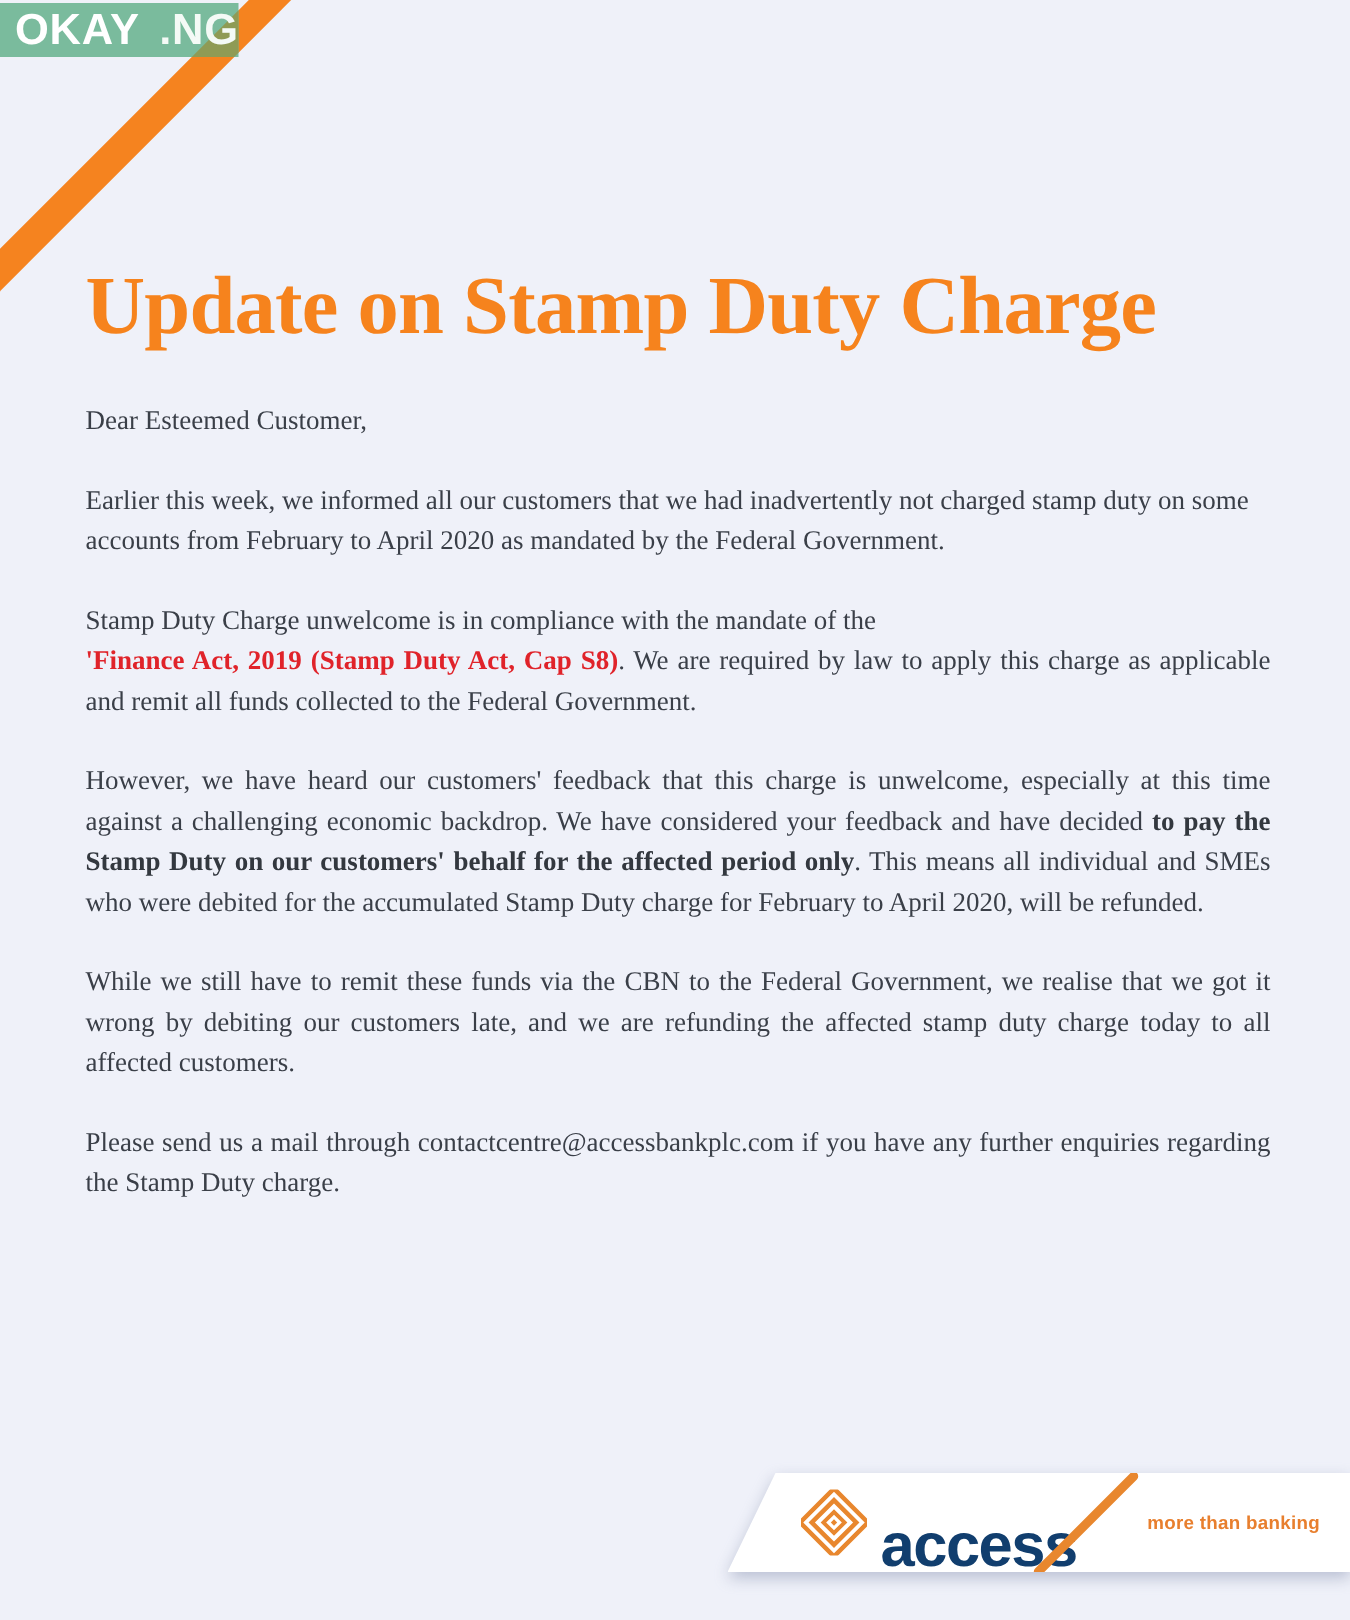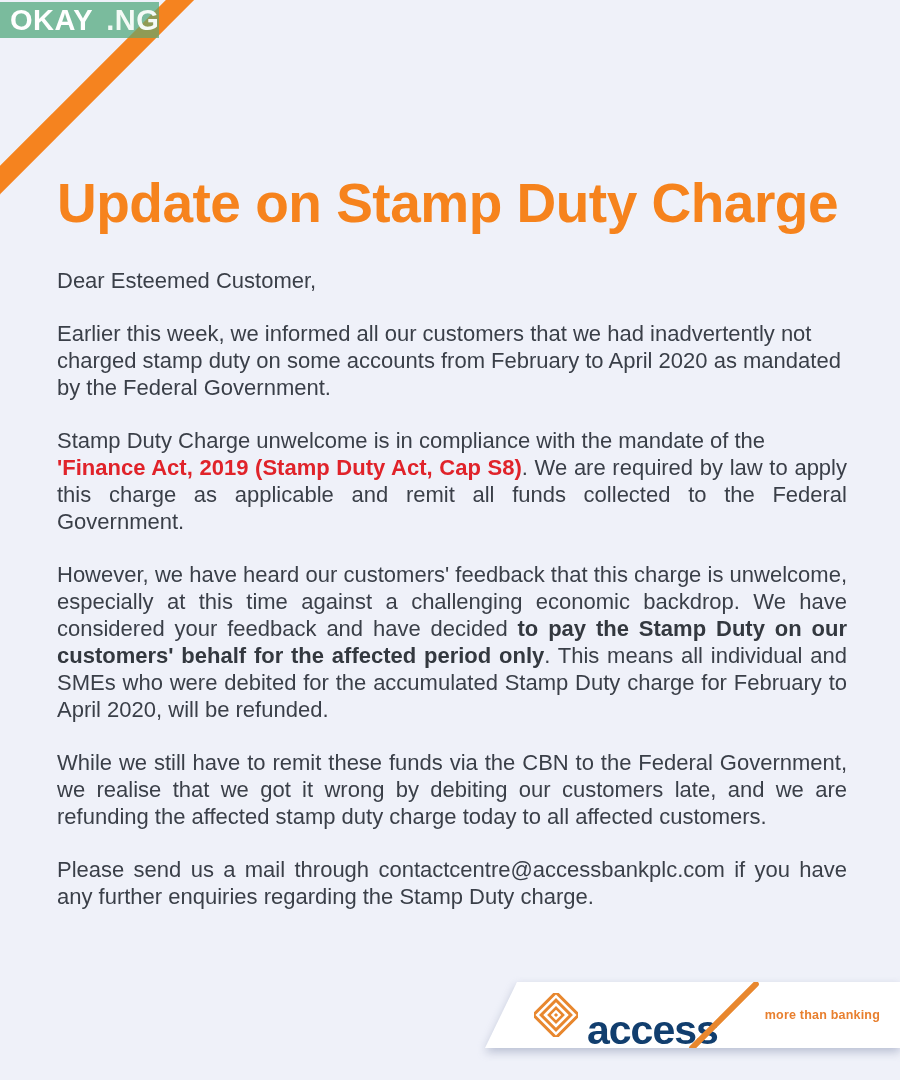--- a/index.html
+++ b/index.html
@@ -20,7 +20,7 @@
   .badge-suffix{color:#f4faf6;font-weight:bold;font-size:29px;letter-spacing:.5px;}
 
   
-  .content{position:absolute;left:57px;top:176px;width:790px;z-index:2;}
+  .content{position:absolute;left:57px;top:176px;width:790px;z-index:2;font-family:Liberation Serif, serif;}
   h1.title{margin:0 0 36px 0;font-size:55px;line-height:55px;font-weight:bold;
            letter-spacing:-.5px;color:#f6831d;white-space:nowrap;}
   .content p{margin:0 0 26px 0;font-size:22px;line-height:27px;color:#3a3f48;}

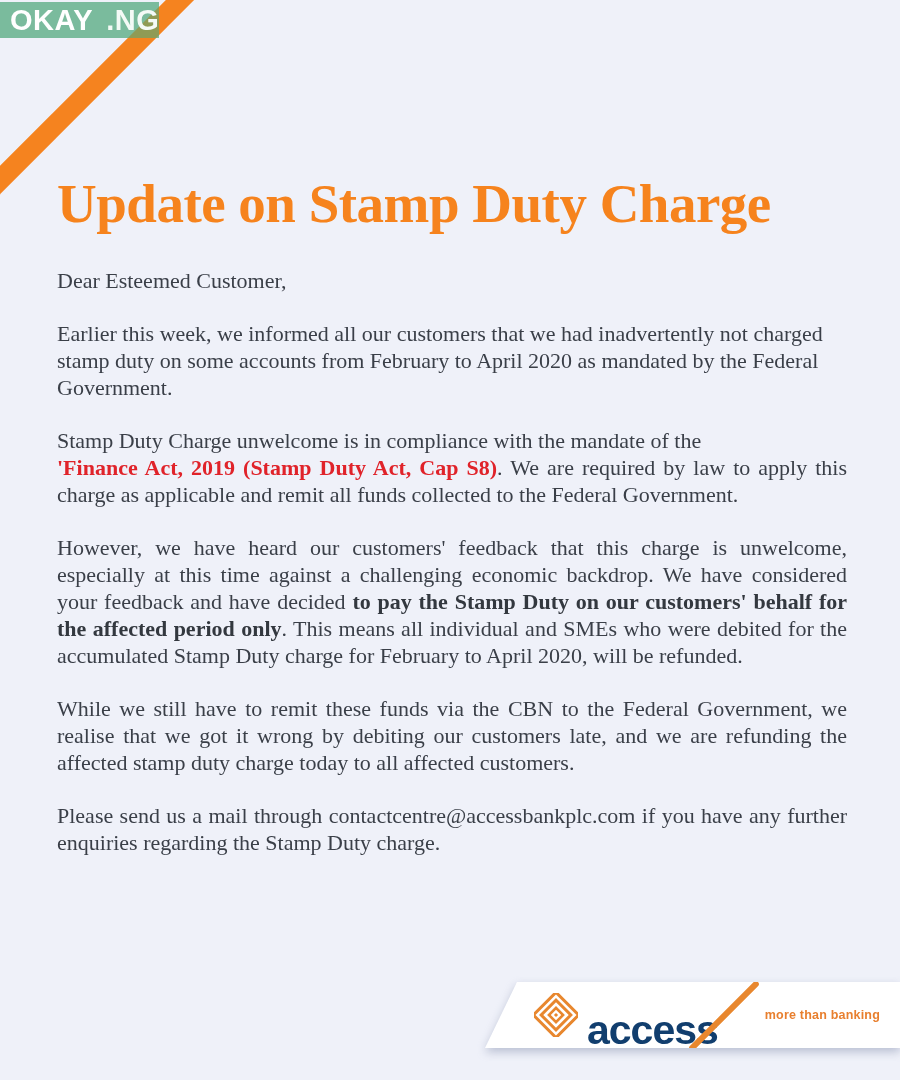--- a/index.html
+++ b/index.html
@@ -23,7 +23,7 @@
   .content{position:absolute;left:57px;top:176px;width:790px;z-index:2;font-family:Liberation Serif, serif;}
   h1.title{margin:0 0 36px 0;font-size:55px;line-height:55px;font-weight:bold;
            letter-spacing:-.5px;color:#f6831d;white-space:nowrap;}
-  .content p{margin:0 0 26px 0;font-size:22px;line-height:27px;color:#3a3f48;}
+  .content p{margin:0 0 26px 0;font-size:18px;line-height:27px;color:#3a3f48;}
   .content p.just{text-align:justify;}
   .red-bold{color:#e0232a;font-weight:bold;}
   .bold{font-weight:bold;color:#33383f;}

